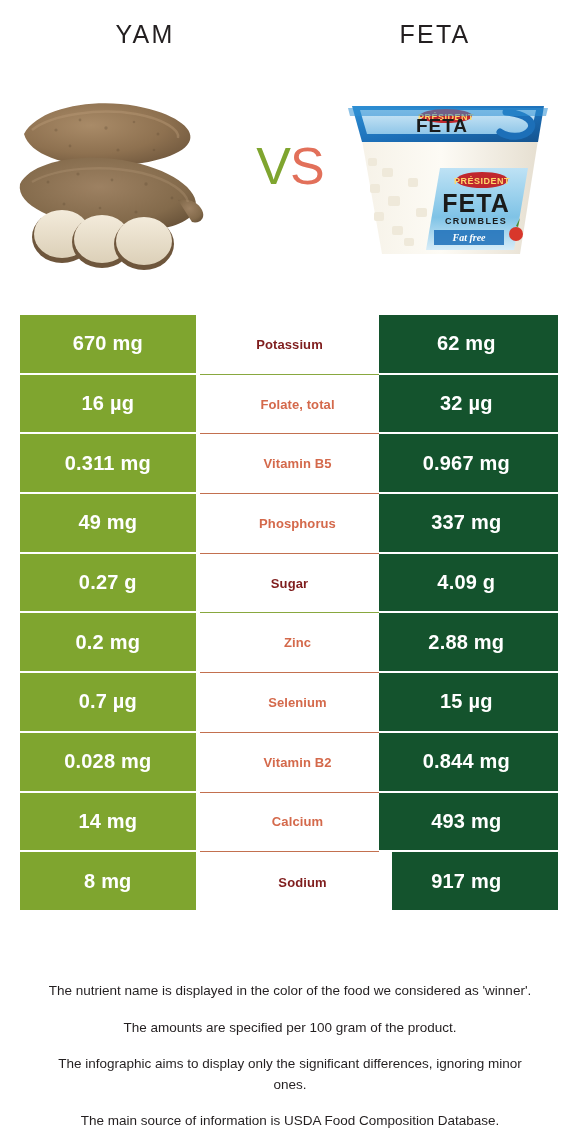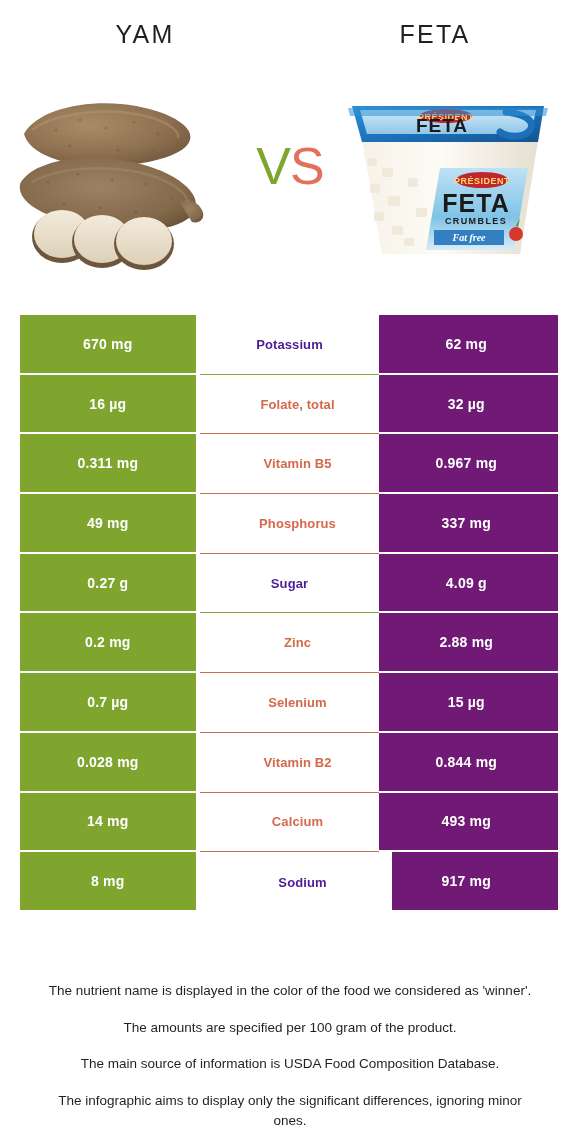--- a/index.html
+++ b/index.html
@@ -88,7 +88,7 @@
     display: flex;
     align-items: center;
     justify-content: center;
-    font-size: 14px;
+    font-size: 20px;
     font-weight: 600;
     letter-spacing: 0.2px;
     white-space: nowrap;

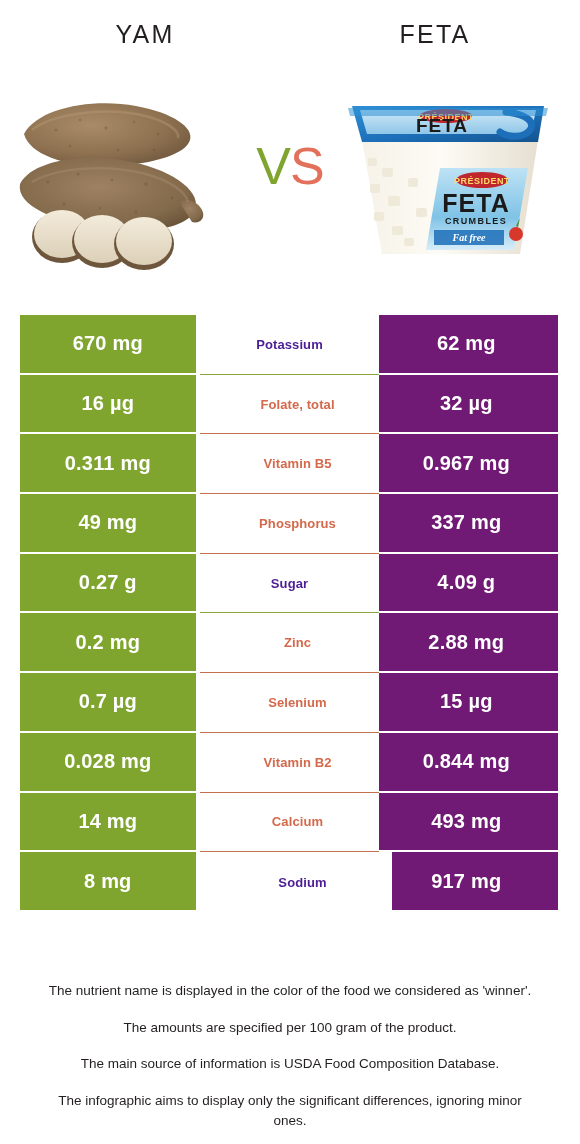--- a/index.html
+++ b/index.html
@@ -121,7 +121,7 @@
     letter-spacing: 0.1px;
   }
 
-  .cell.name.win-yam  { color: #4c1d95; border-bottom: 1px solid #88A83F; }
+  .cell.name.win-yam  { color: #7f1d1d; border-bottom: 1px solid #88A83F; }
   .cell.name.win-feta { color: #D4694B; border-bottom: 1px solid #C3704F; padding-left: 16px; }
   .row:last-child .cell.name { border-bottom: none; margin-left: 13px; }
 

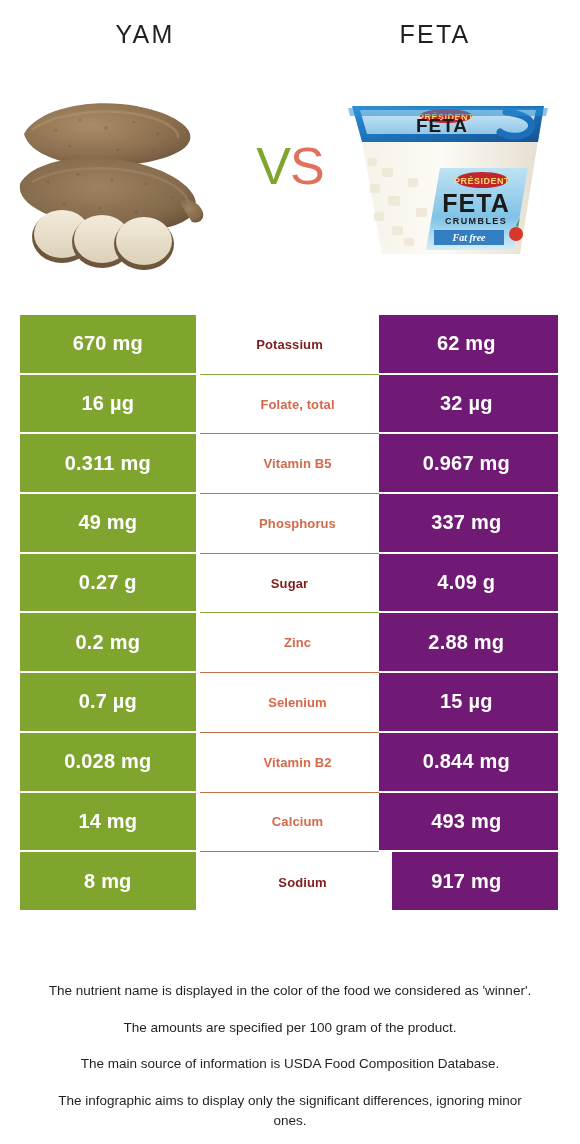--- a/index.html
+++ b/index.html
@@ -104,7 +104,7 @@
   .cell.right-val {
     width: 188px;
     margin-left: 179px;
-    background: #701a75;
+    background: #14532d;
     color: #ffffff;
     border-bottom: 2px solid #ffffff;
   }

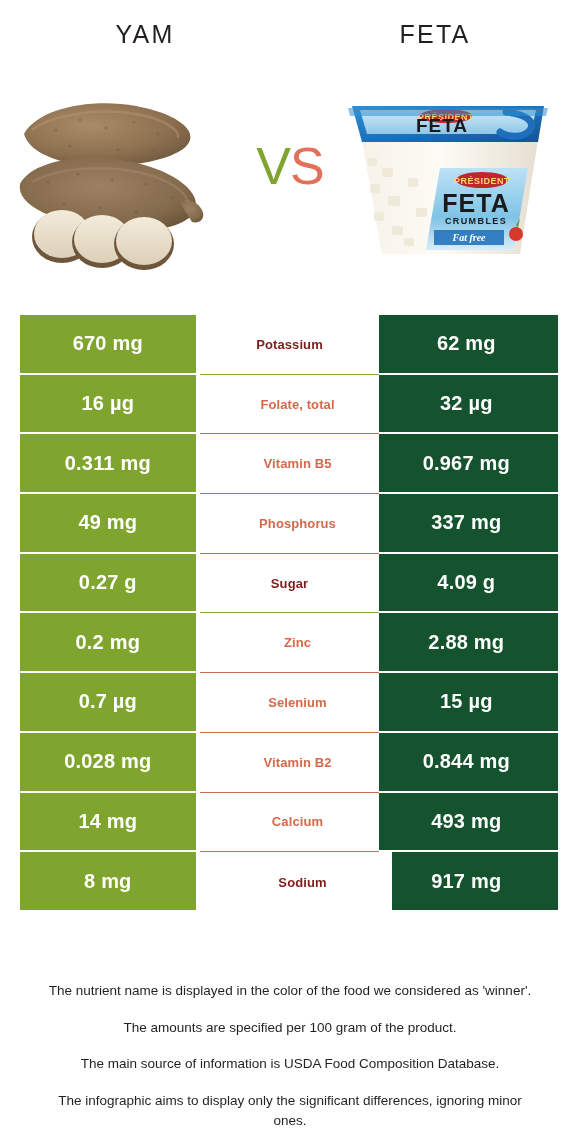--- a/index.html
+++ b/index.html
@@ -325,8 +325,8 @@
   <div class="footer">
     <p>The nutrient name is displayed in the color of the food we considered as 'winner'.</p>
     <p>The amounts are specified per 100 gram of the product.</p>
+    <p>The infographic aims to display only the significant differences, ignoring minor ones.</p>
     <p>The main source of information is USDA Food Composition Database.</p>
-    <p>The infographic aims to display only the significant differences, ignoring minor ones.</p>
   </div>
 
 </div>

